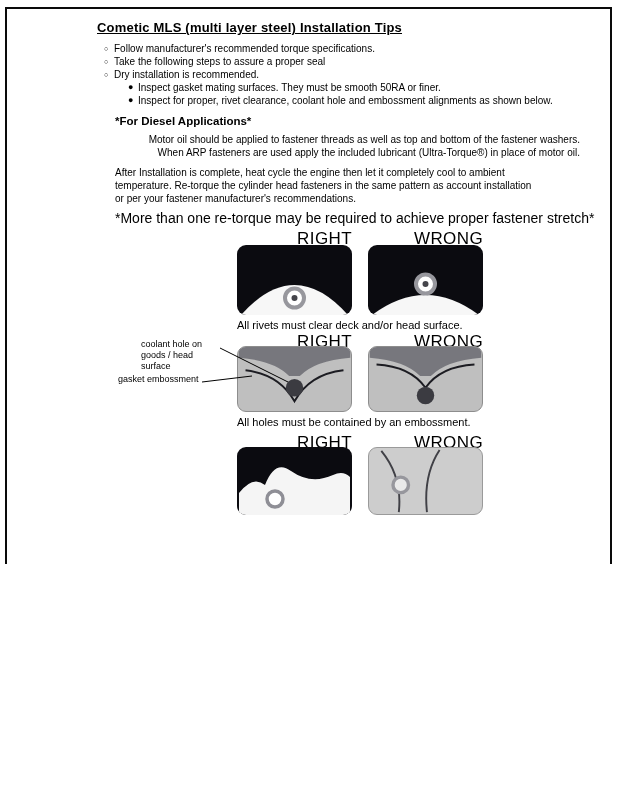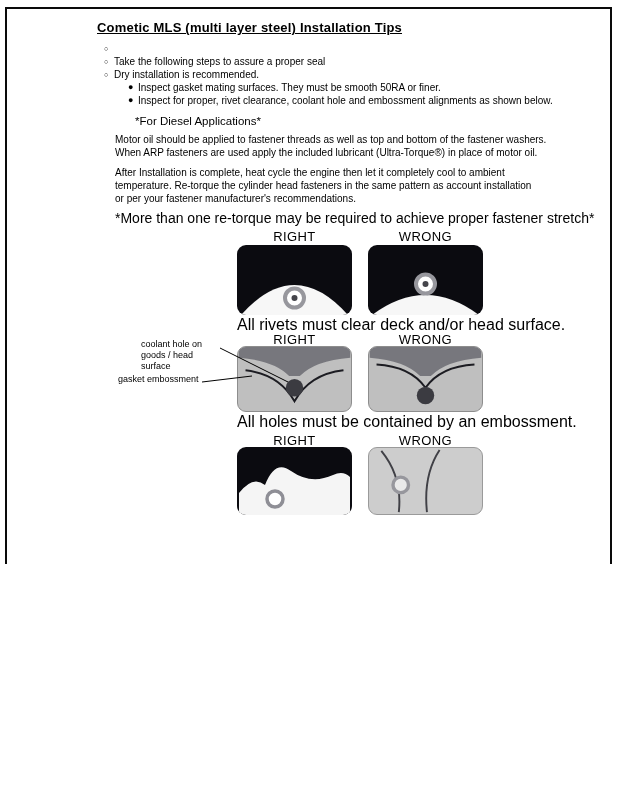--- a/index.html
+++ b/index.html
@@ -46,6 +46,7 @@
   <div class="abs tips">
     <div class="bullet">
       <span class="marker">○</span>
+      <span>Follow manufacturer's recommended torque specifications.</span>
     </div>
     <div class="bullet">
       <span class="marker">○</span>

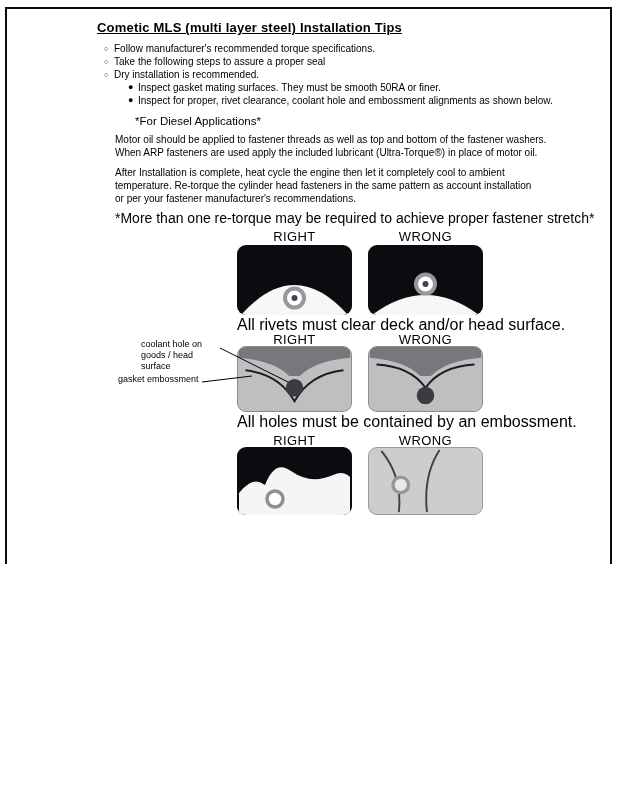--- a/index.html
+++ b/index.html
@@ -14,7 +14,7 @@
   .bullet .marker { flex:0 0 10px; width:10px; font-size:7px; line-height:13px; }
   .subtips { margin-left:24px; }
   .subtips .marker { font-size:9px; }
-  .diesel-heading { left:115px; top:115px; font-size:11.5px; font-weight:normal;margin-left:20px; }
+  .diesel-heading { left:115px; top:115px; font-size:11.5px; font-weight:bold; }
   .para { left:115px; width:465px; font-size:10px; line-height:13px; white-space:pre-wrap; }
   .p1 { top:133px; }
   .p2 { top:166px; }

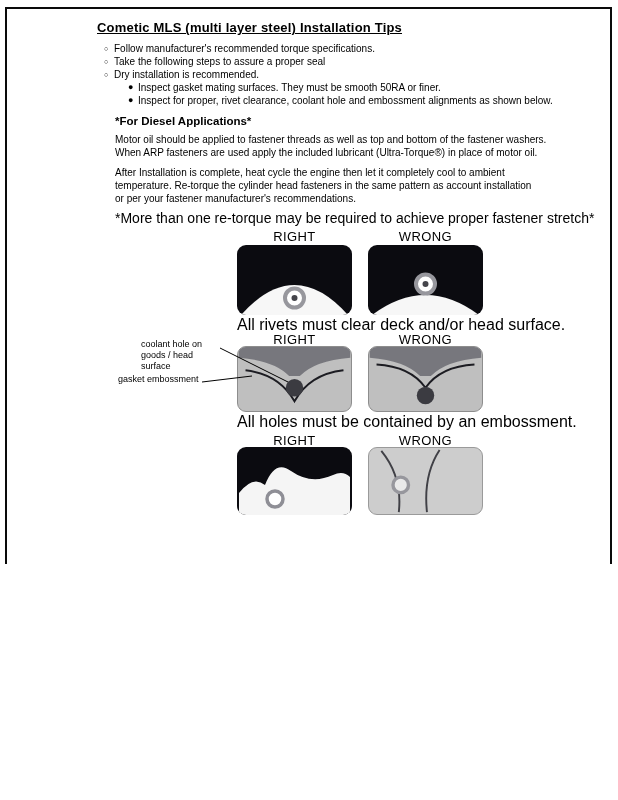--- a/index.html
+++ b/index.html
@@ -16,7 +16,7 @@
   .subtips .marker { font-size:9px; }
   .diesel-heading { left:115px; top:115px; font-size:11.5px; font-weight:bold; }
   .para { left:115px; width:465px; font-size:10px; line-height:13px; white-space:pre-wrap; }
-  .p1 { top:133px; }
+  .p1 { top:133px;text-align:right; }
   .p2 { top:166px; }
   .note { left:115px; top:210px; font-size:14px; }
   .dlabel { width:115px; text-align:center; font-size:13px; letter-spacing:0.4px; }

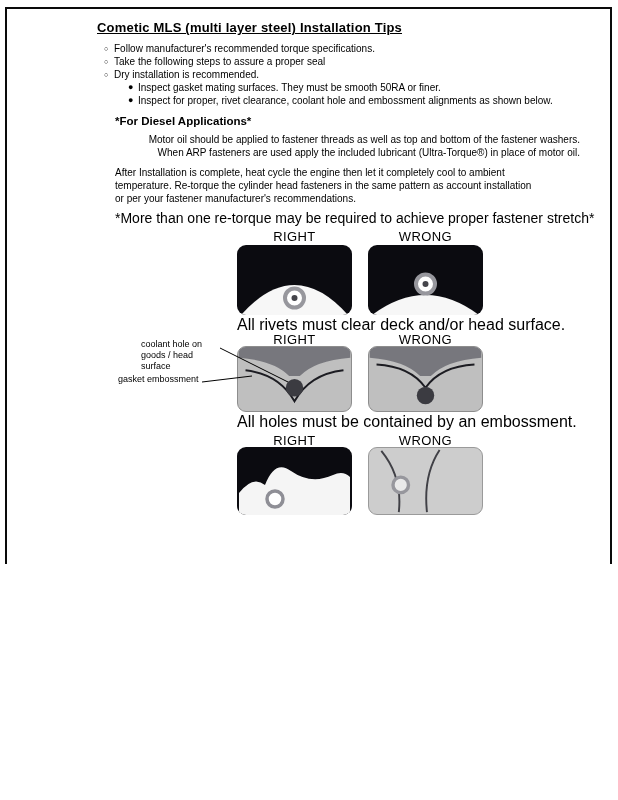--- a/index.html
+++ b/index.html
@@ -19,7 +19,7 @@
   .p1 { top:133px;text-align:right; }
   .p2 { top:166px; }
   .note { left:115px; top:210px; font-size:14px; }
-  .dlabel { width:115px; text-align:center; font-size:13px; letter-spacing:0.4px; }
+  .dlabel { width:115px; text-align:right; font-size:17px; letter-spacing:0.4px; }
   .panel { width:115px; border-radius:9px; overflow:hidden; }
   .panel svg { display:block; }
   .dark { background:#0b0b10; }

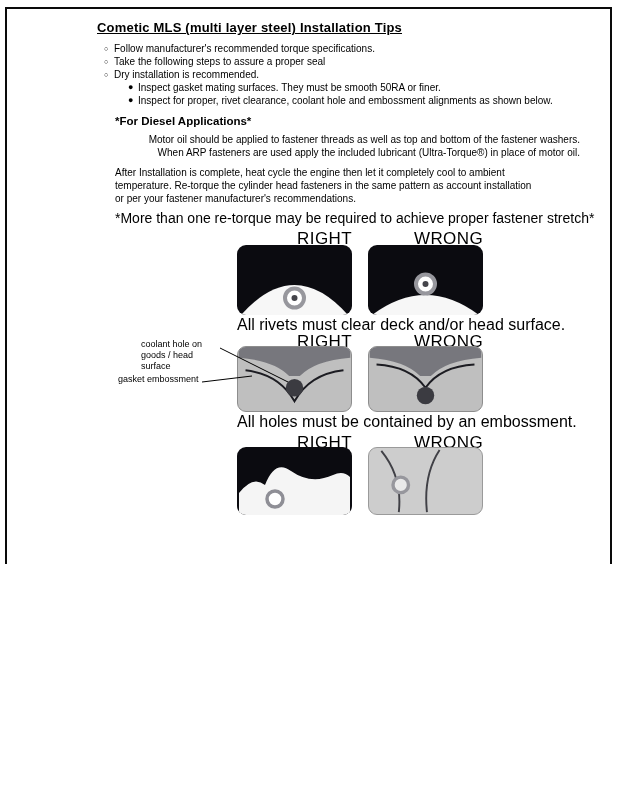--- a/index.html
+++ b/index.html
@@ -25,7 +25,7 @@
   .dark { background:#0b0b10; }
   .gray { background:#bfbfbf; border:1px solid #8d8d8d; }
   .lightgray { background:#cdcdcd; border:1px solid #9a9a9a; }
-  .caption { left:237px; font-size:16px; line-height:12px; white-space:pre-wrap; }
+  .caption { left:237px; font-size:11px; line-height:12px; white-space:pre-wrap; }
   .side-label { font-size:9px; line-height:11px; }
   .nowrap { white-space:nowrap; }
   .leader { pointer-events:none; }

